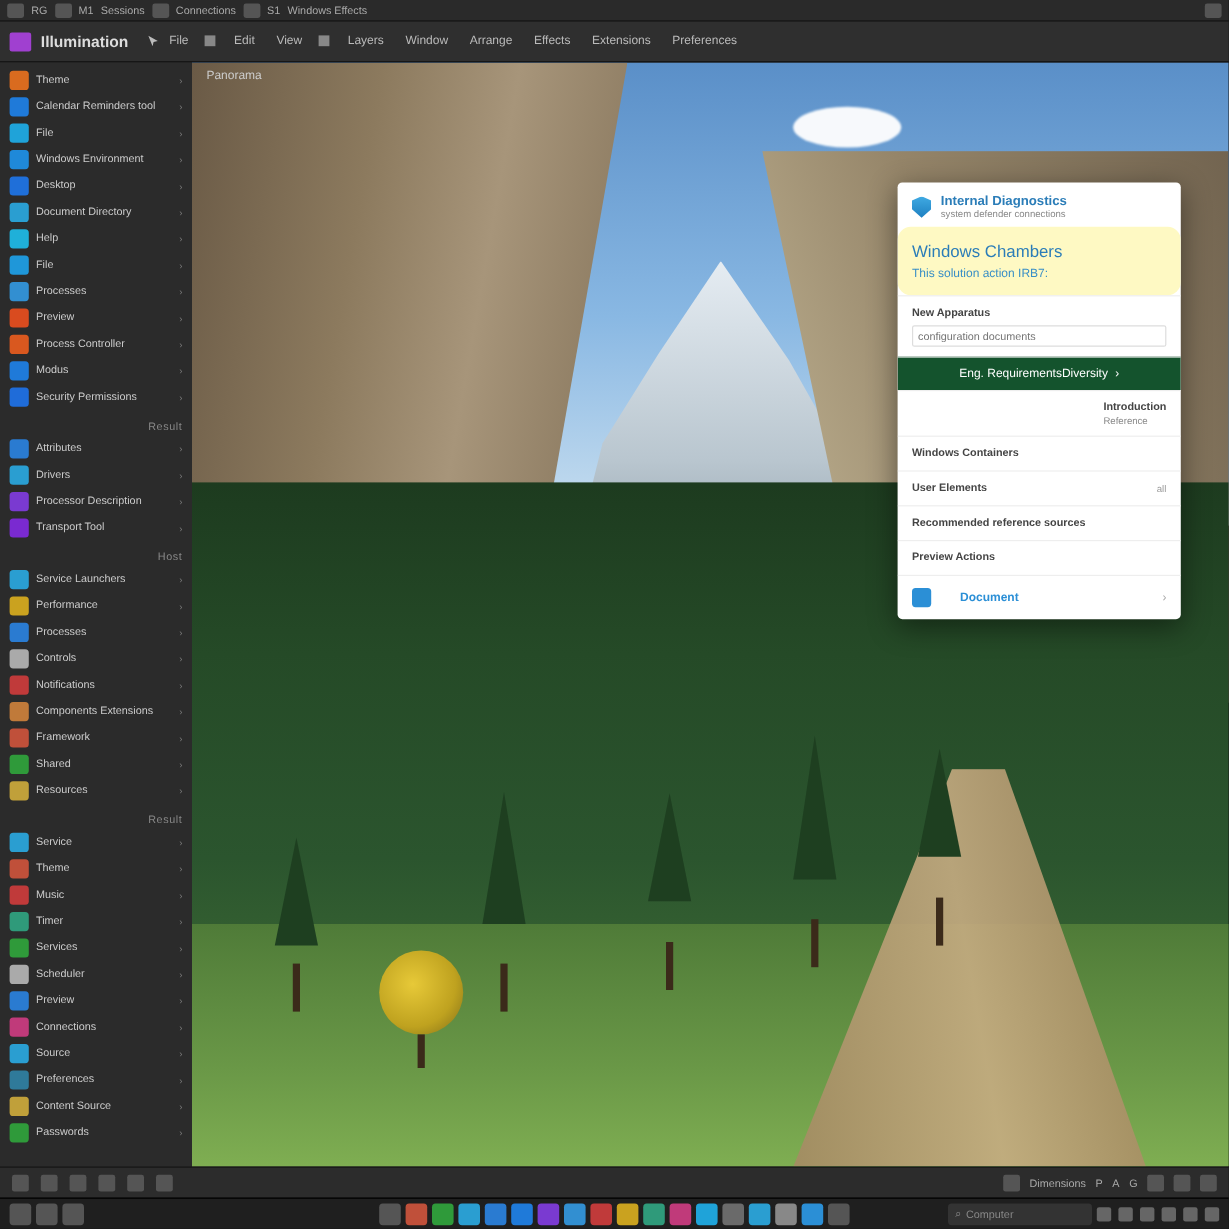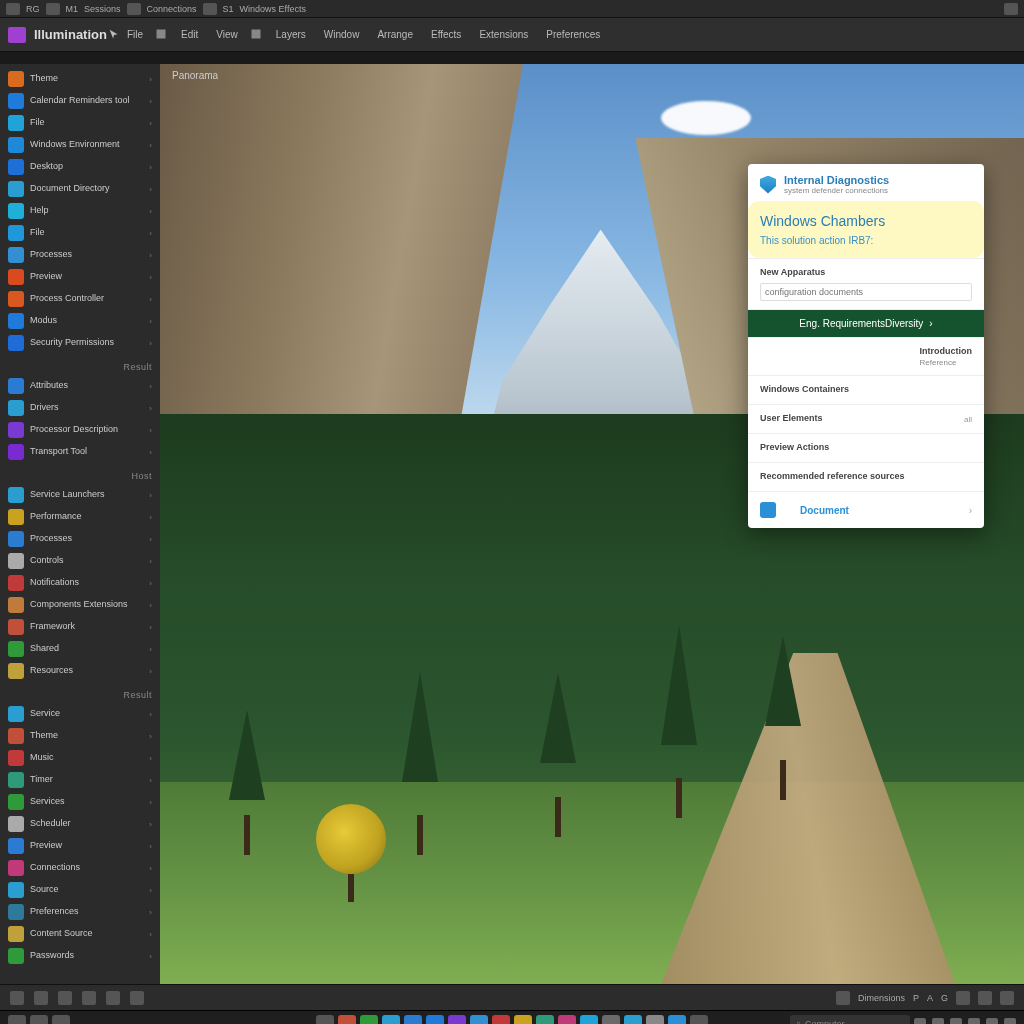--- a/index.html
+++ b/index.html
@@ -14,7 +14,7 @@
 
 .menubar { height: 34px; background: #2f2f2f; display: flex; align-items: center; padding: 0 8px; border-bottom: 1px solid #111; }
 .menubar .logo { width: 18px; height: 16px; background: #a040d0; border-radius: 2px; margin-right: 8px; }
-.menubar .appname { color: #ddd; font-size: 13px; font-weight: 600; }
+.menubar .appname { color: #ddd; font-size: 13px; font-weight: 600; margin-right: 14px; }
 .menubar .mitems { display: flex; gap: 6px; flex-wrap: wrap; align-items: center; }
 .menubar .mitem { color: #bbb; font-size: 10px; padding: 3px 6px; cursor: pointer; }
 .menubar .micon { width: 14px; height: 14px; display: inline-block; }

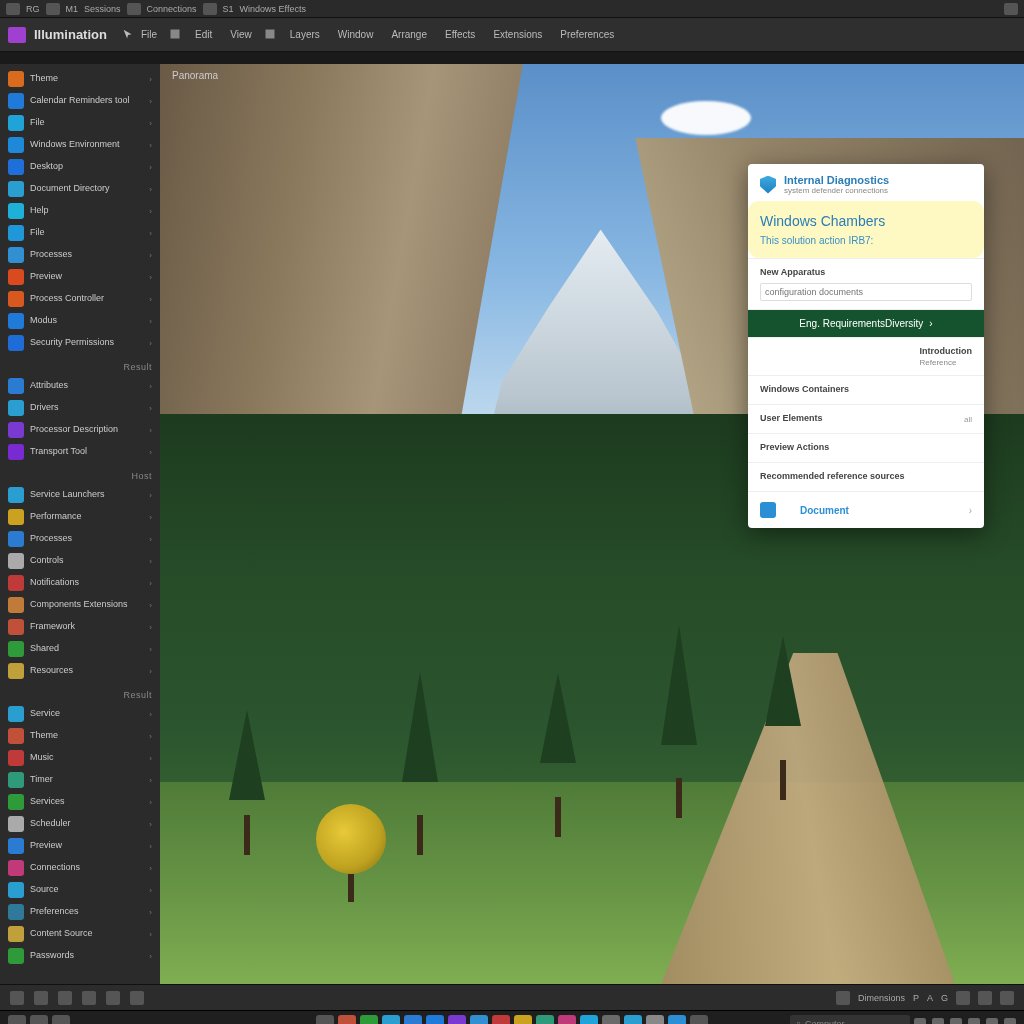--- a/index.html
+++ b/index.html
@@ -20,7 +20,7 @@
 .menubar .micon { width: 14px; height: 14px; display: inline-block; }
 
 
-.body { display: flex; height: calc(1024px - 18px - 34px - 26px - 26px); margin-top: 12px; }
+.body { display: flex; height: calc(1024px - 18px - 34px - 26px - 26px); }
 
 
 .sidebar { width: 160px; background: #2b2b2b; overflow-y: auto; padding: 4px 0 10px; }

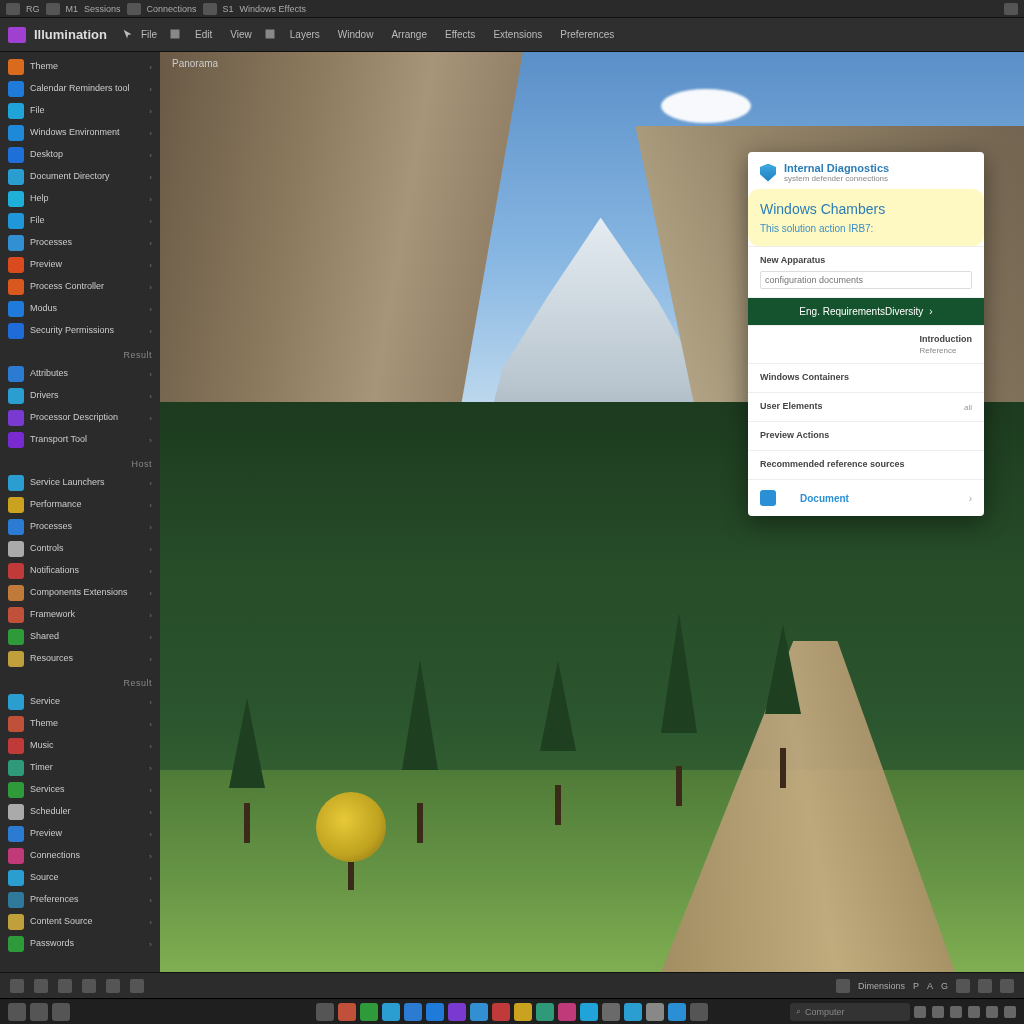--- a/index.html
+++ b/index.html
@@ -412,14 +412,14 @@
           </div>
           <div class="psec" style="display: flex; justify-content: space-between; align-items: center;">
             <div>
+              <div class="st">Recommended reference sources</div>
+            </div>
+          </div>
+          <div class="psec" style="display: flex; justify-content: space-between; align-items: center;">
+            <div>
               <div class="st">Preview Actions</div>
             </div>
             <div style="color: rgb(153, 153, 153); font-size: 8px;"></div>
-          </div>
-          <div class="psec" style="display: flex; justify-content: space-between; align-items: center;">
-            <div>
-              <div class="st">Recommended reference sources</div>
-            </div>
           </div>
         </div>
       <div class="pfoot">

